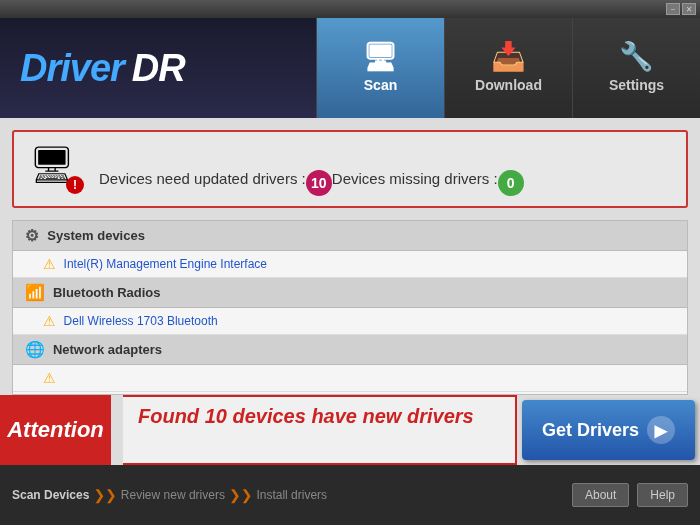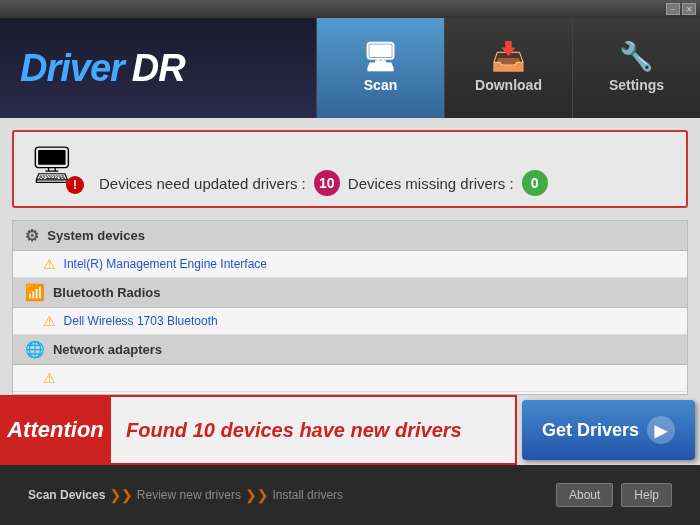--- a/index.html
+++ b/index.html
@@ -139,8 +139,6 @@
       font-size: 15px;
       color: #333;
       display: flex;
-      align-items: center;
-      gap: 8px;
       flex-wrap: wrap;
       margin-top: 28px;
     }

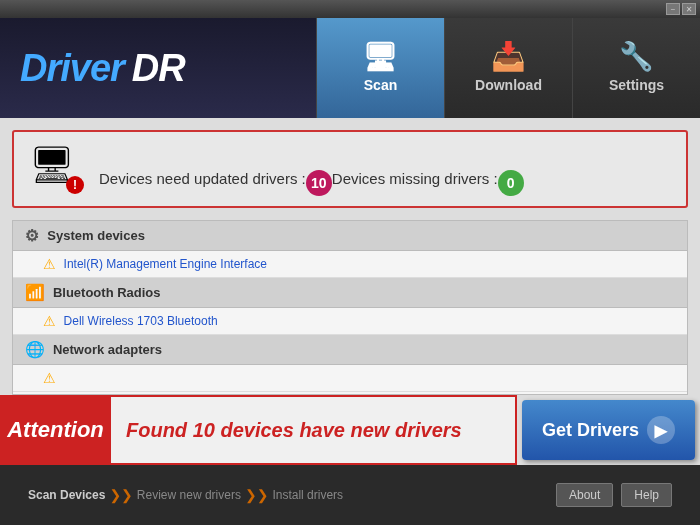--- a/index.html
+++ b/index.html
@@ -232,8 +232,9 @@
       border-left: none;
       flex: 1;
       display: flex;
-      align-items: center;
+      align-items: flex-start;
       padding: 8px 15px;
+      margin-left: 12px;
     }
     .found-text {
       color: #cc2222;

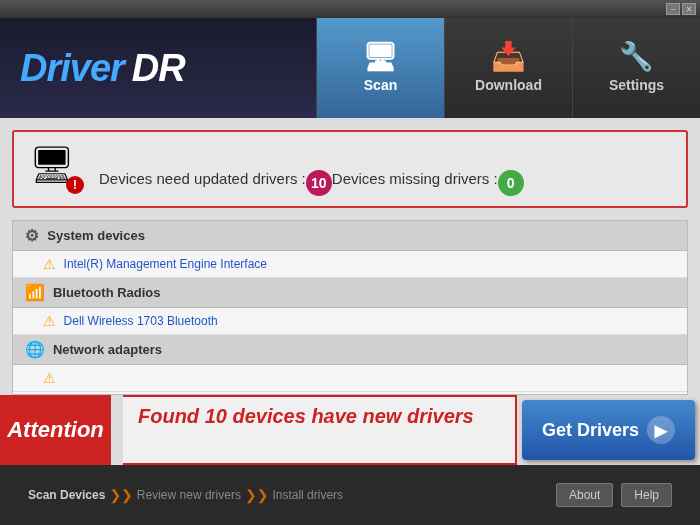--- a/index.html
+++ b/index.html
@@ -277,7 +277,7 @@
       display: flex;
       align-items: center;
       justify-content: space-between;
-      padding: 0 28px;
+      padding: 0 12px;
     }
     .footer-nav {
       display: flex;

